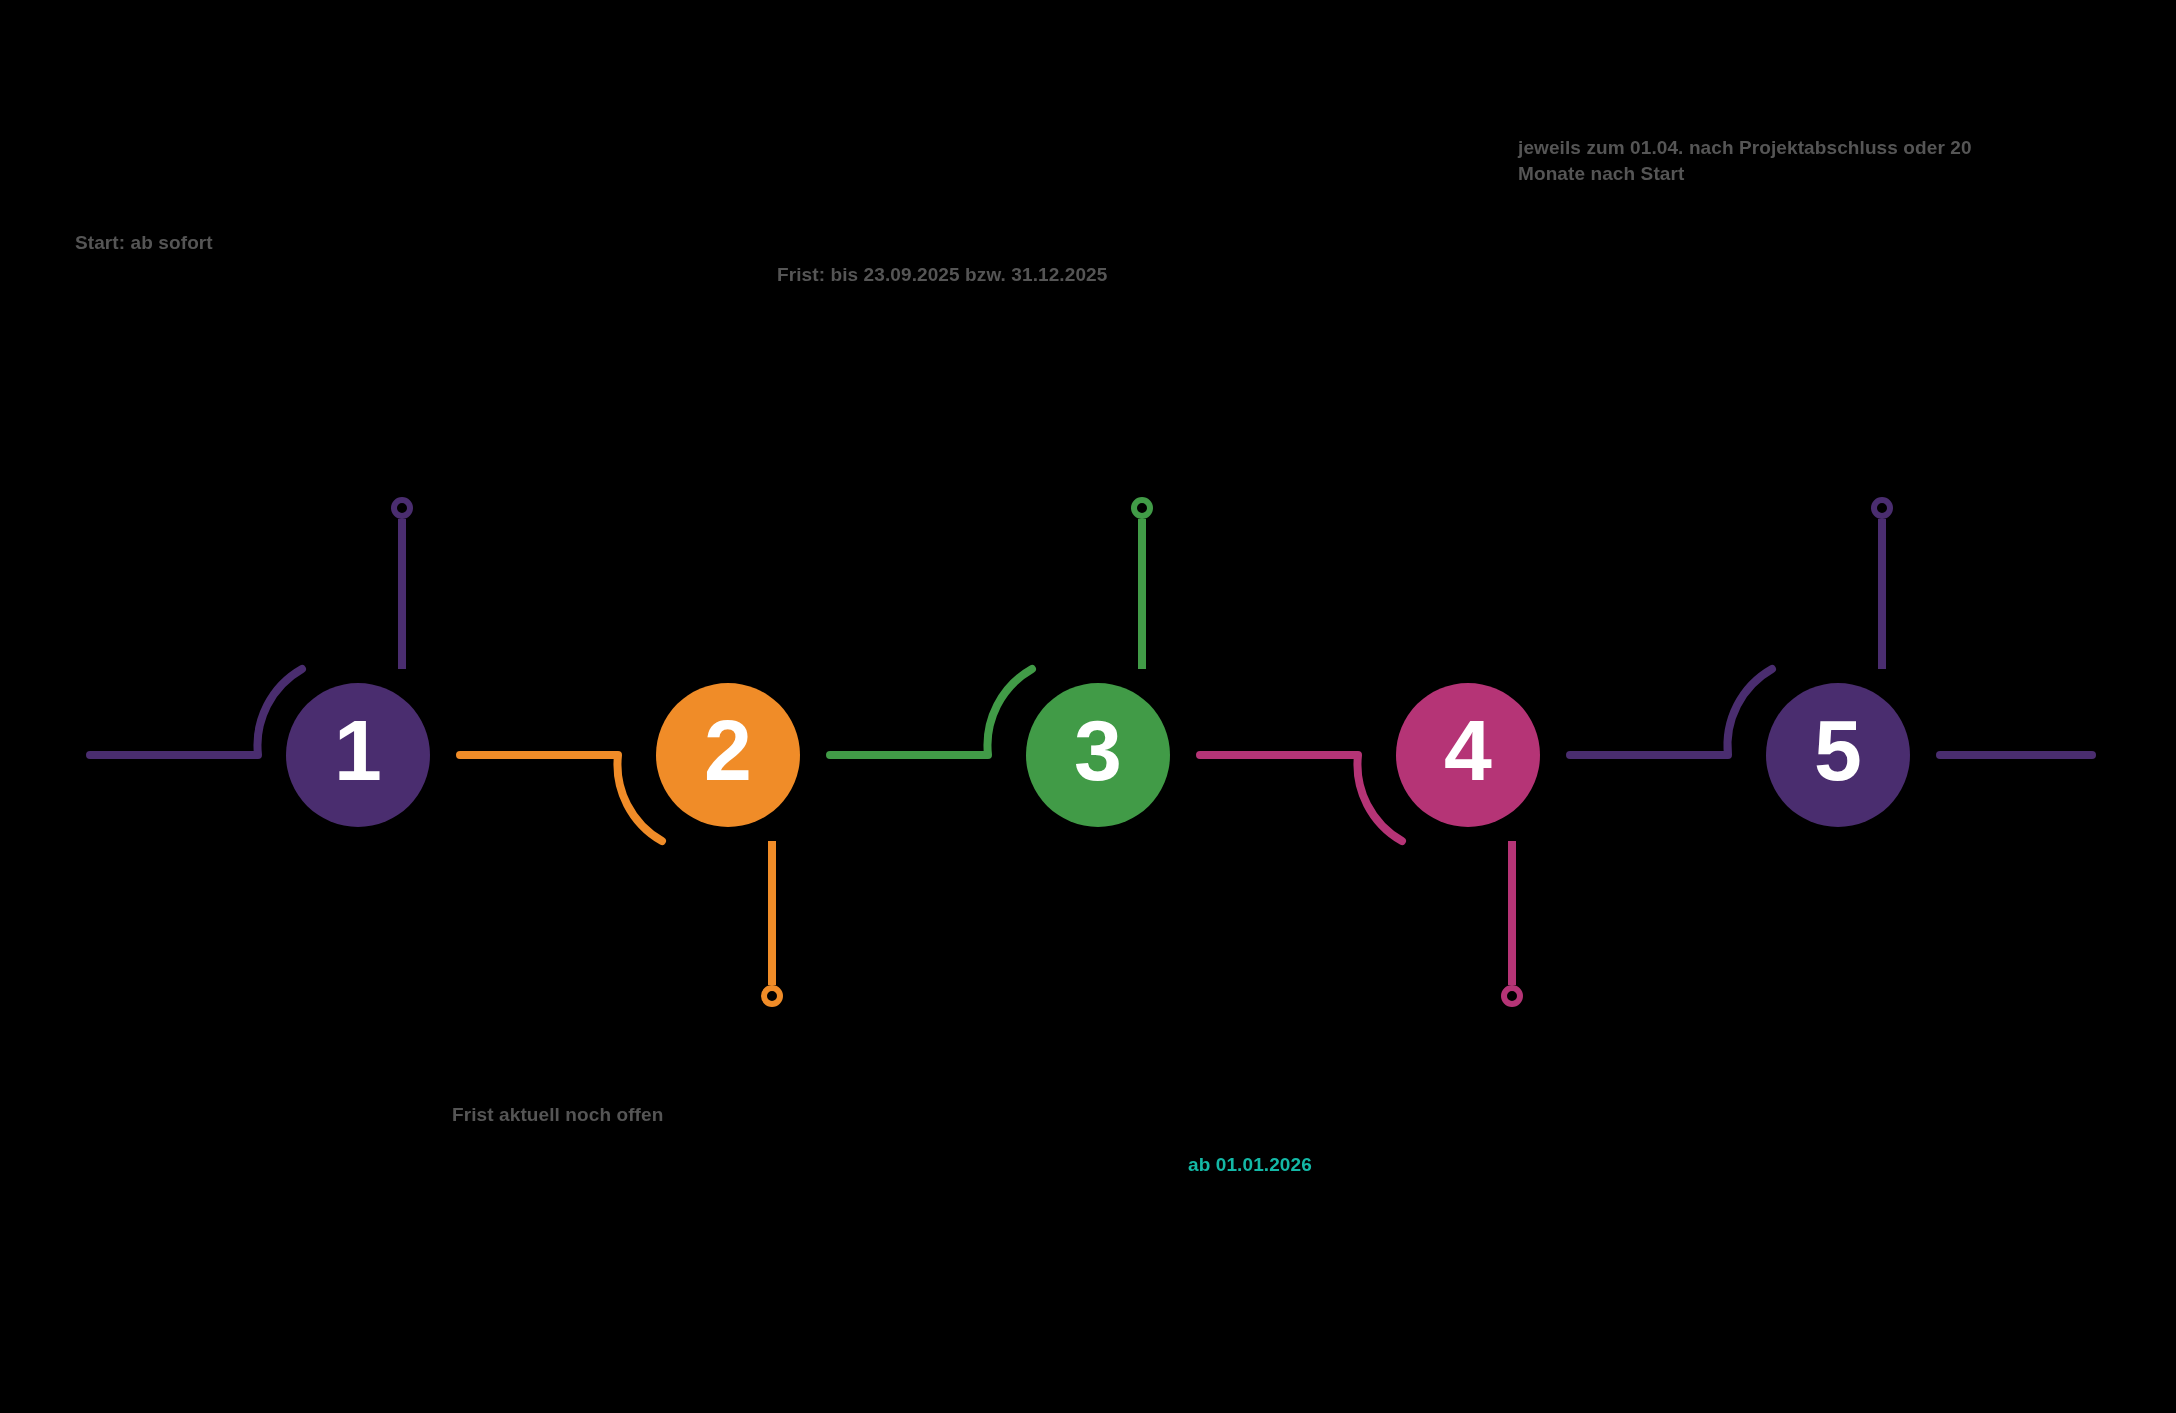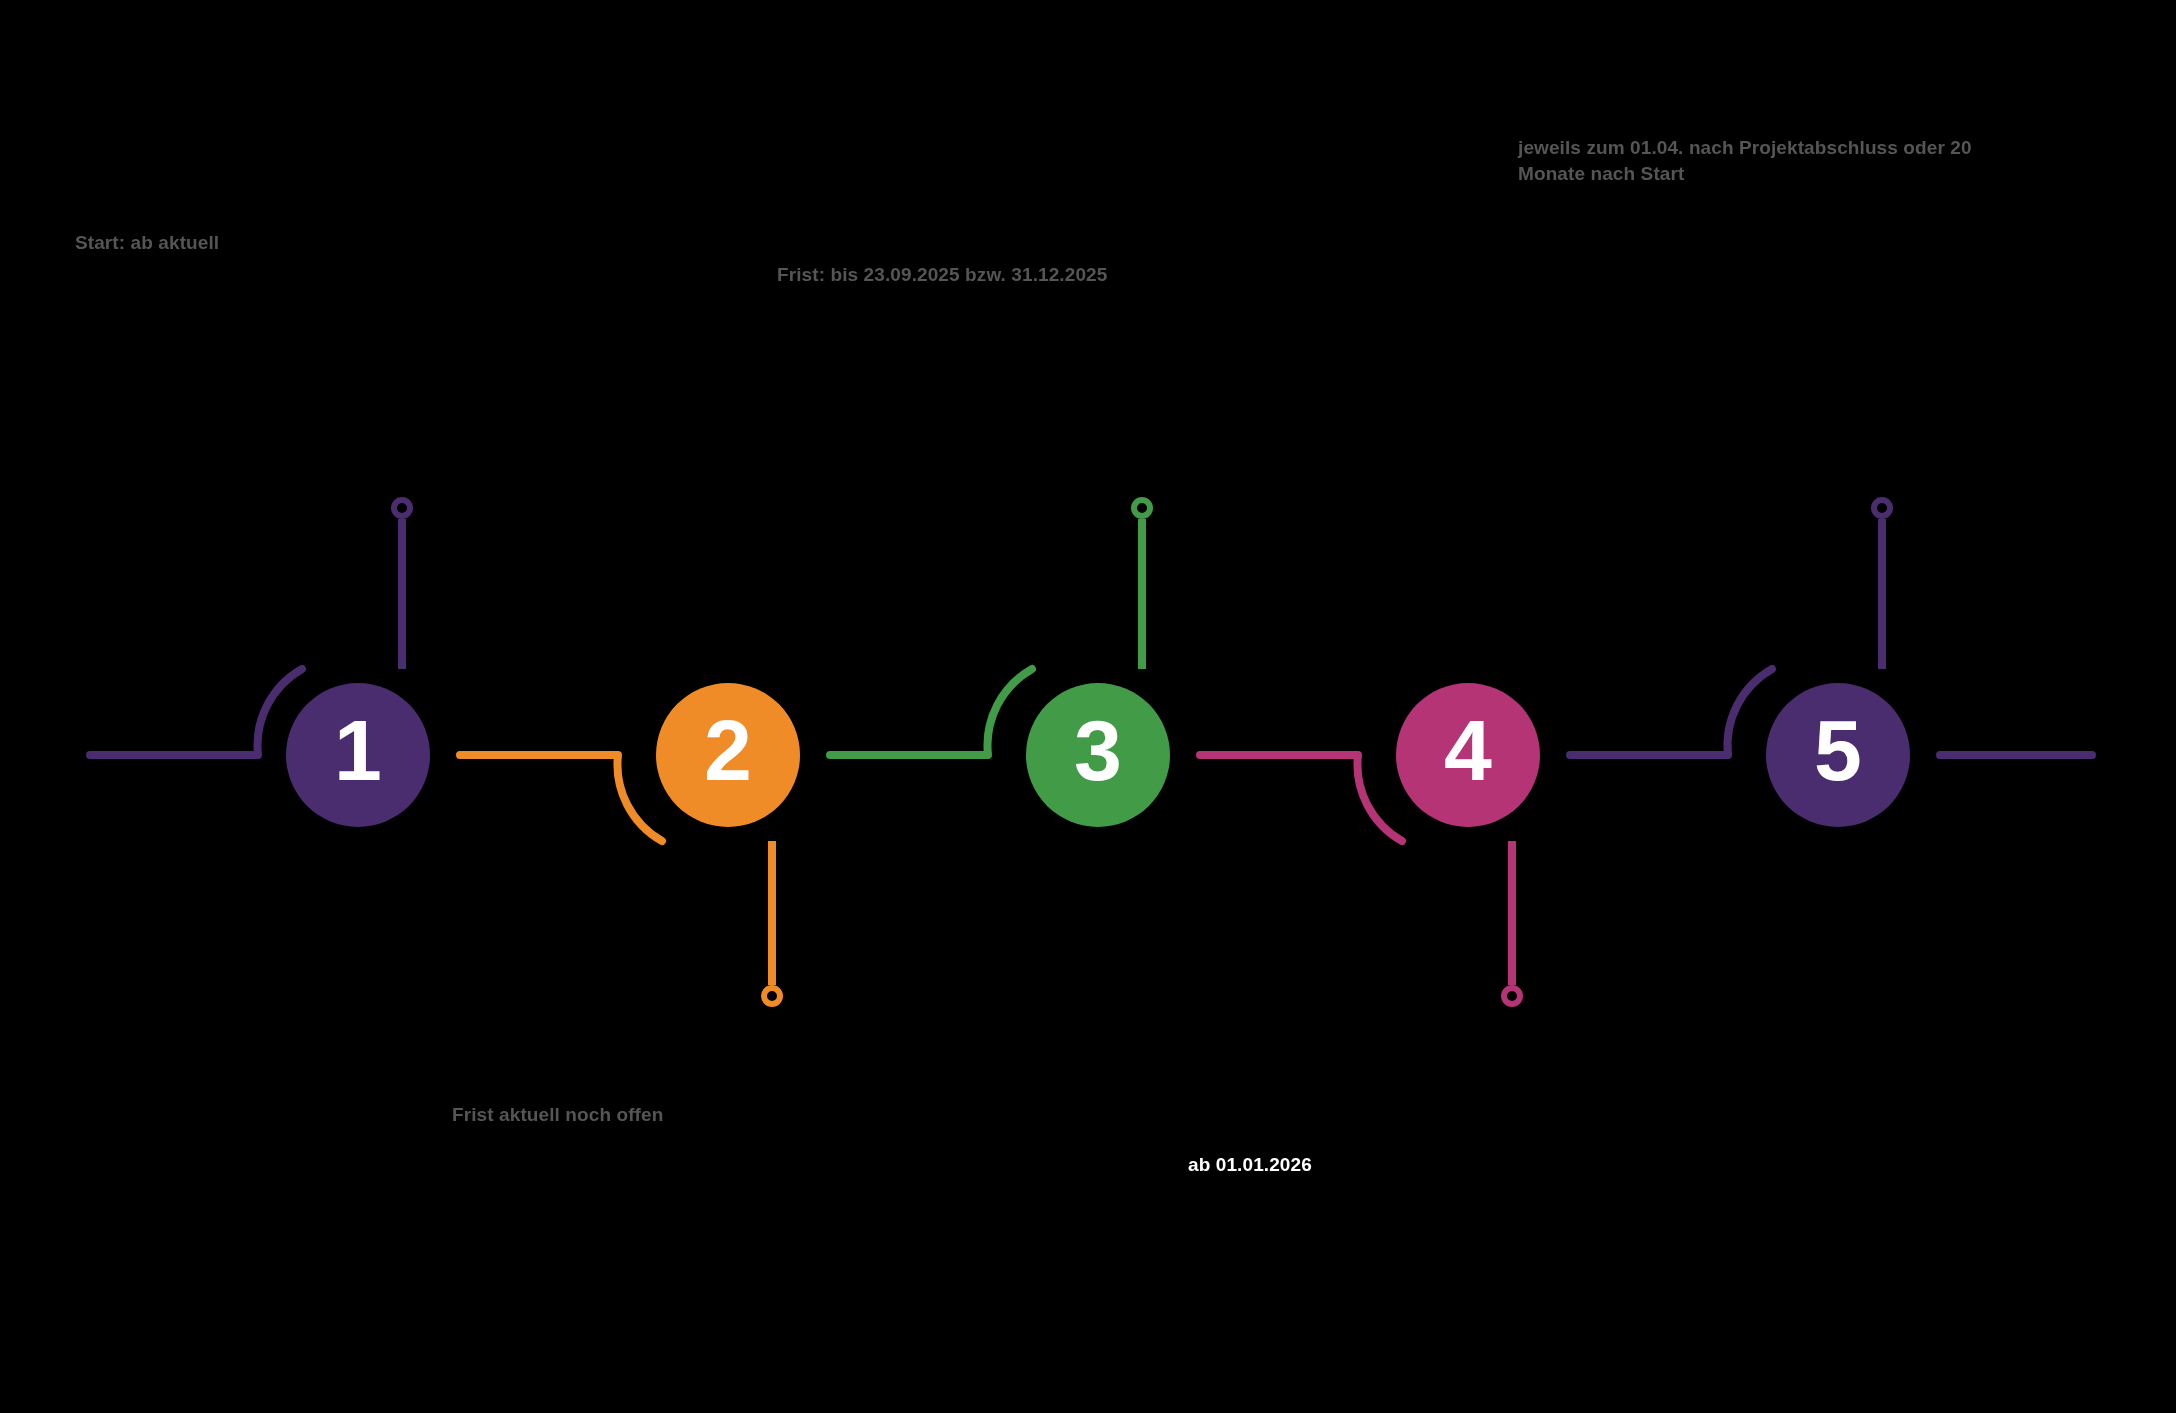--- a/index.html
+++ b/index.html
@@ -101,7 +101,7 @@
   </svg>
 
   <div id="captions-layer">
-      <div class="caption" style="left: 75px; top: 230px; color: rgb(85, 85, 85);">Start: ab aktuell</div>
+      <div class="caption" style="left: 75px; top: 230px; color: rgb(85, 85, 85);">Start: ab sofort</div>
       <div class="caption" style="left: 452px; top: 1102px; color: rgb(85, 85, 85);">Frist aktuell noch offen</div>
       <div class="caption" style="left: 777px; top: 262px; color: rgb(85, 85, 85);">Frist: bis 23.09.2025 bzw. 31.12.2025</div>
       <div class="caption" style="left: 1188px; top: 1152px; color: #ffffff;">ab 01.01.2026</div>

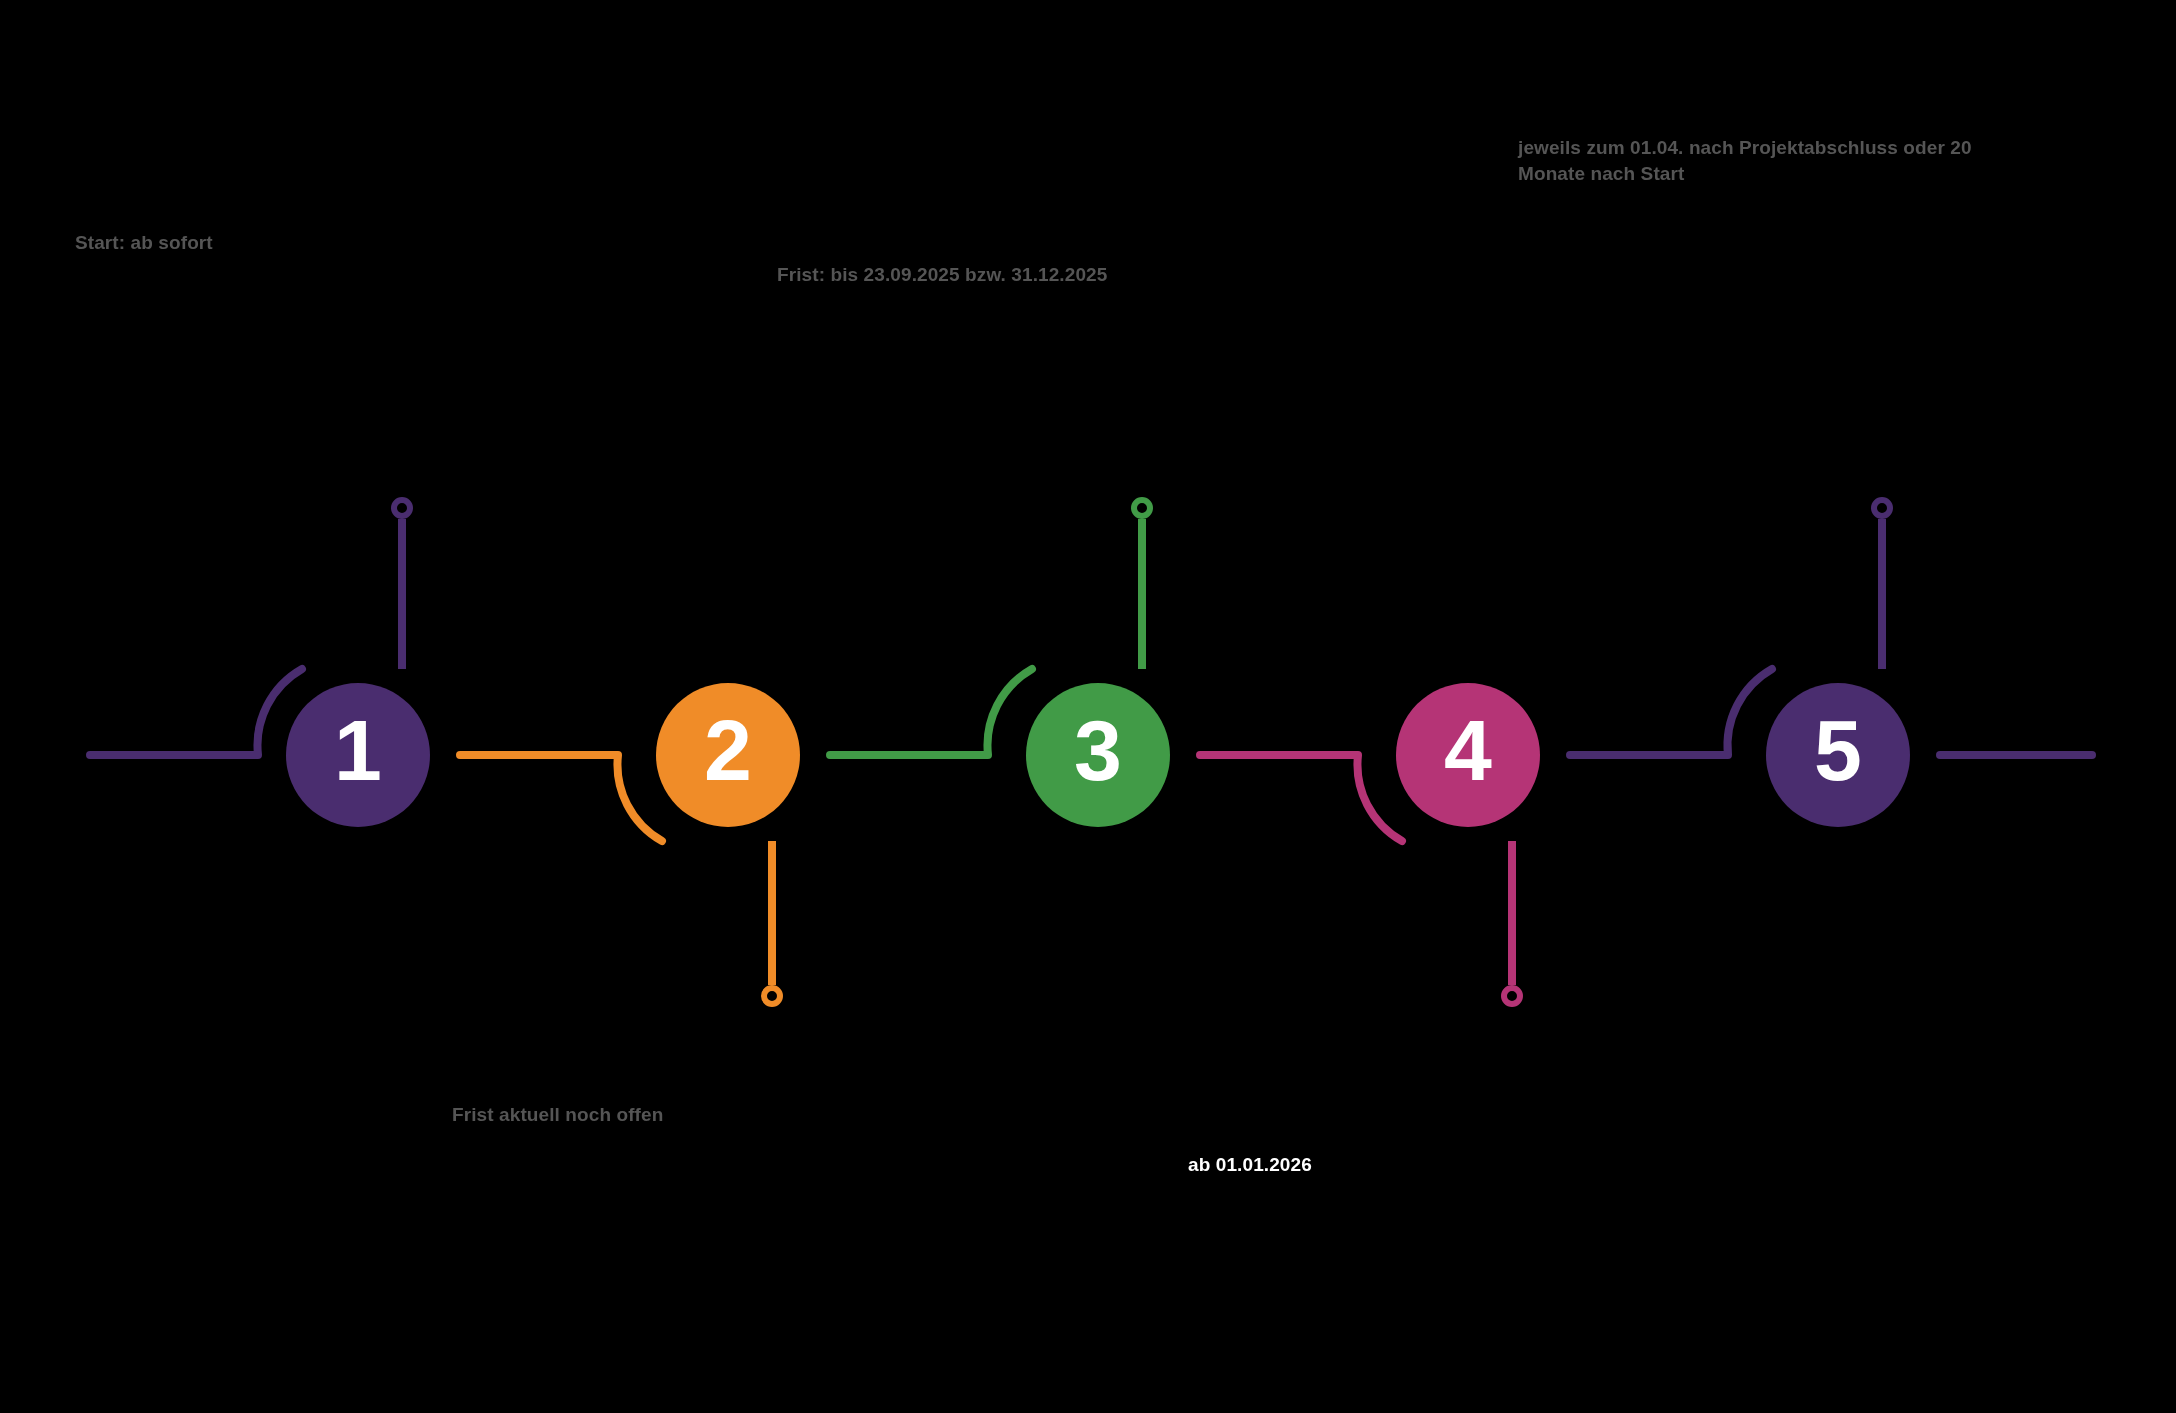--- a/index.html
+++ b/index.html
@@ -104,7 +104,7 @@
       <div class="caption" style="left: 75px; top: 230px; color: rgb(85, 85, 85);">Start: ab sofort</div>
       <div class="caption" style="left: 452px; top: 1102px; color: rgb(85, 85, 85);">Frist aktuell noch offen</div>
       <div class="caption" style="left: 777px; top: 262px; color: rgb(85, 85, 85);">Frist: bis 23.09.2025 bzw. 31.12.2025</div>
-      <div class="caption" style="left: 1188px; top: 1152px; color: #ffffff;">ab 01.01.2026</div>
+      <div class="caption" style="left: 1188px; top: 1152px; color: #14b8a6;">ab 01.01.2026</div>
       <div class="caption" style="left: 1518px; top: 135px; color: rgb(85, 85, 85);">jeweils zum 01.04. nach Projektabschluss oder 20
 Monate nach Start</div>
     </div>

